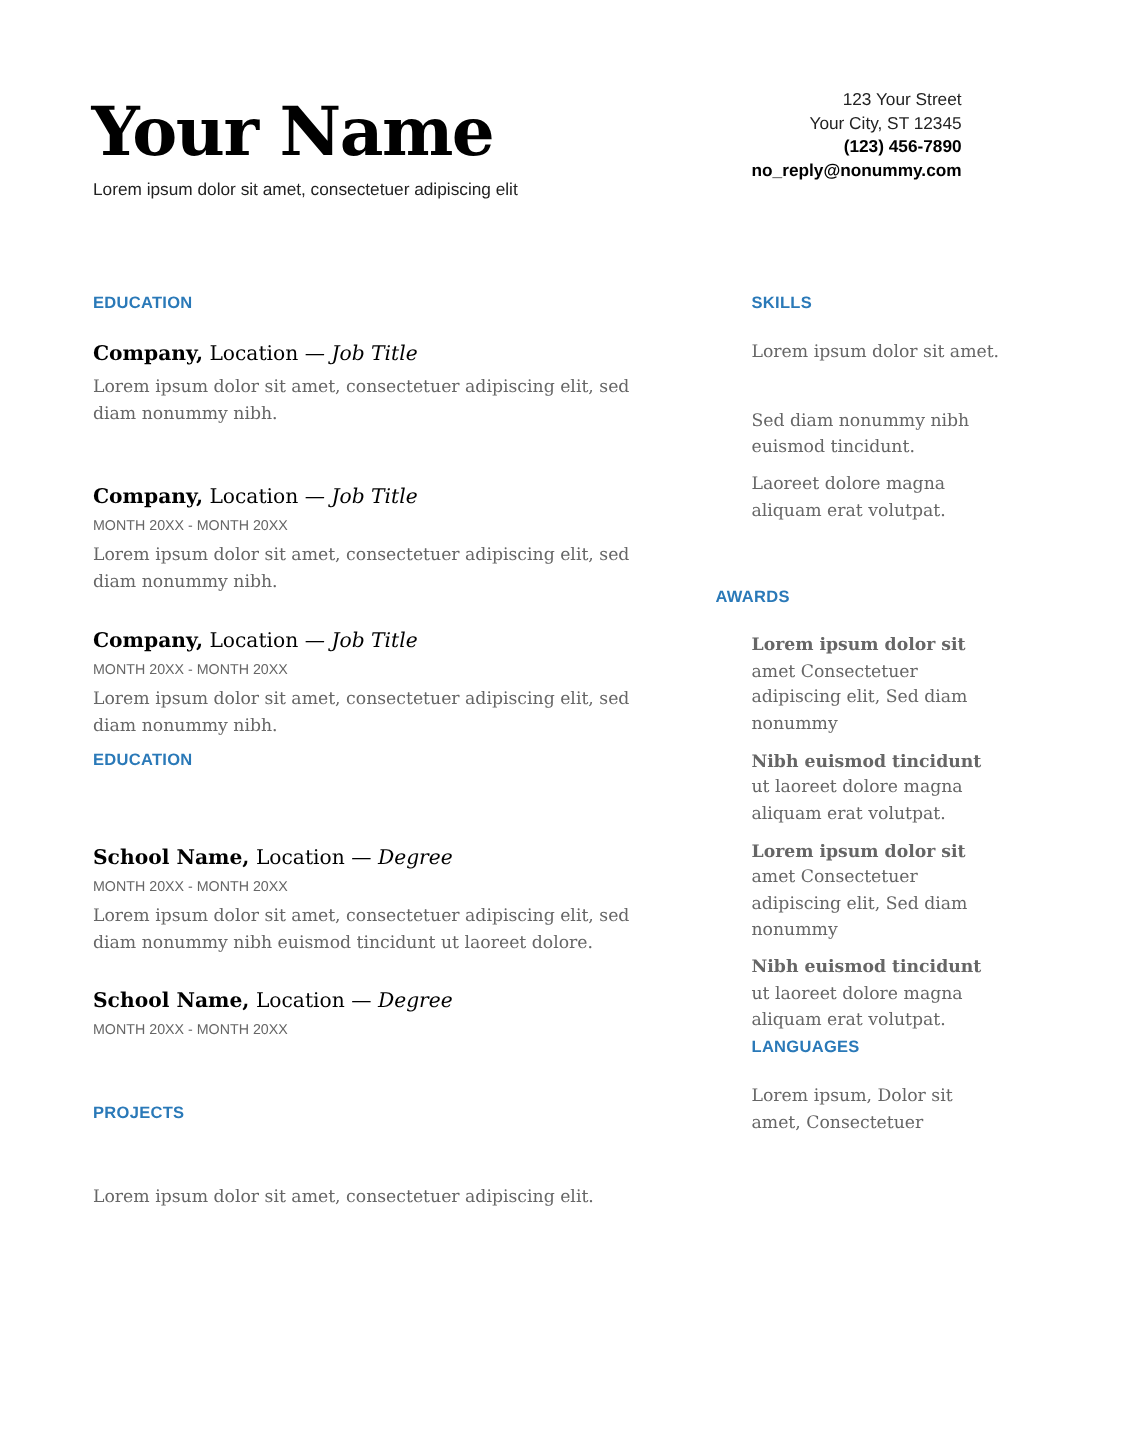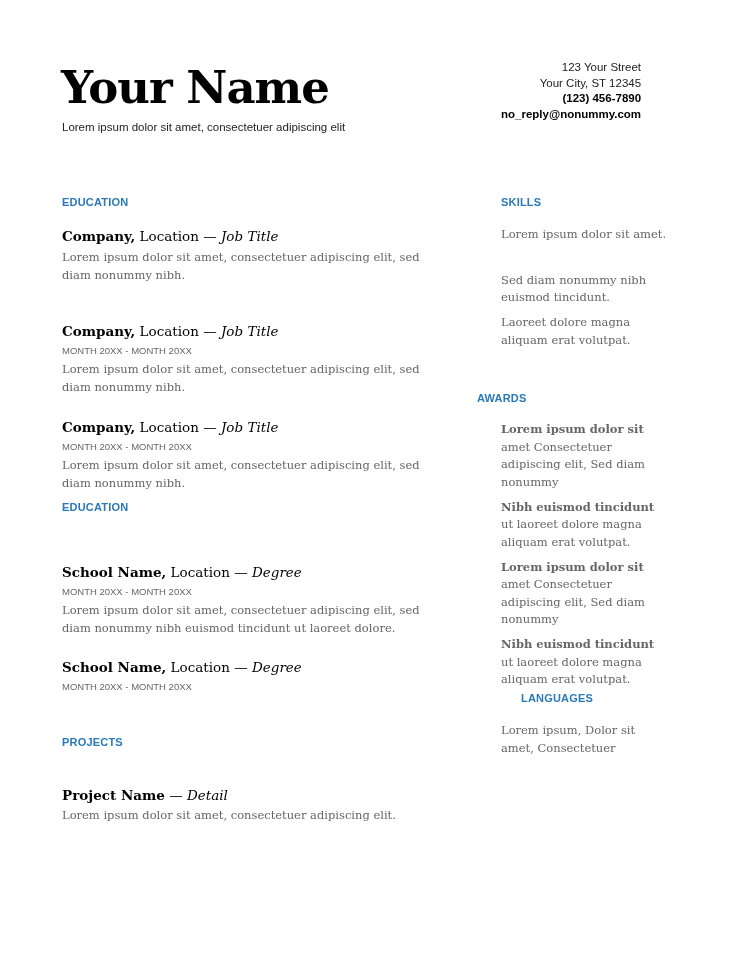--- a/index.html
+++ b/index.html
@@ -113,7 +113,7 @@
   <p><span class="bold">Nibh euismod tincidunt</span><span> ut laoreet dolore magna aliquam erat volutpat.</span></p>
 </div>
 
-<div class="section-title" style="left:501px; top:692px;margin-left:20px;">LANGUAGES</div>
+<div class="section-title" style="left:501px; top:692px;">LANGUAGES</div>
 <div class="side" style="top:722px; width:170px;">
   <p>Lorem ipsum, Dolor sit amet, Consectetuer</p>
 </div>

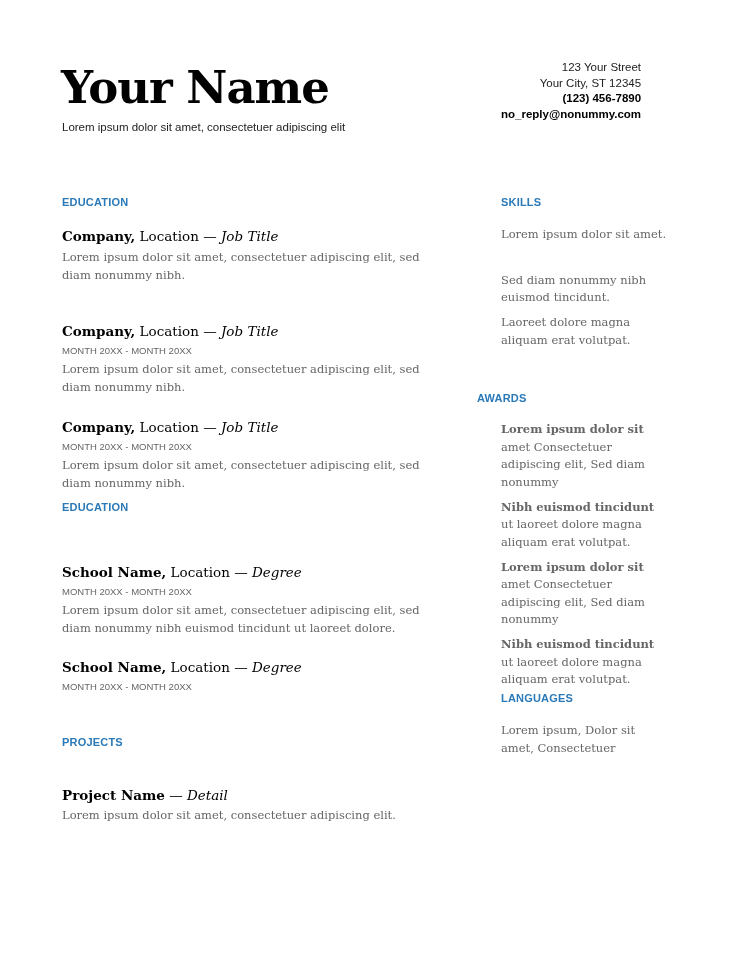--- a/index.html
+++ b/index.html
@@ -94,7 +94,6 @@
 <div class="section-title" style="left:62px; top:736px;">PROJECTS</div>
 
 <div class="entry" style="top:786px;">
-  <div class="entry-head"><span class="strong">Project Name</span><span> — </span><span class="em">Detail</span></div>
   <div class="desc" style="margin-top:3px;">Lorem ipsum dolor sit amet, consectetuer adipiscing elit.</div>
 </div>
 

